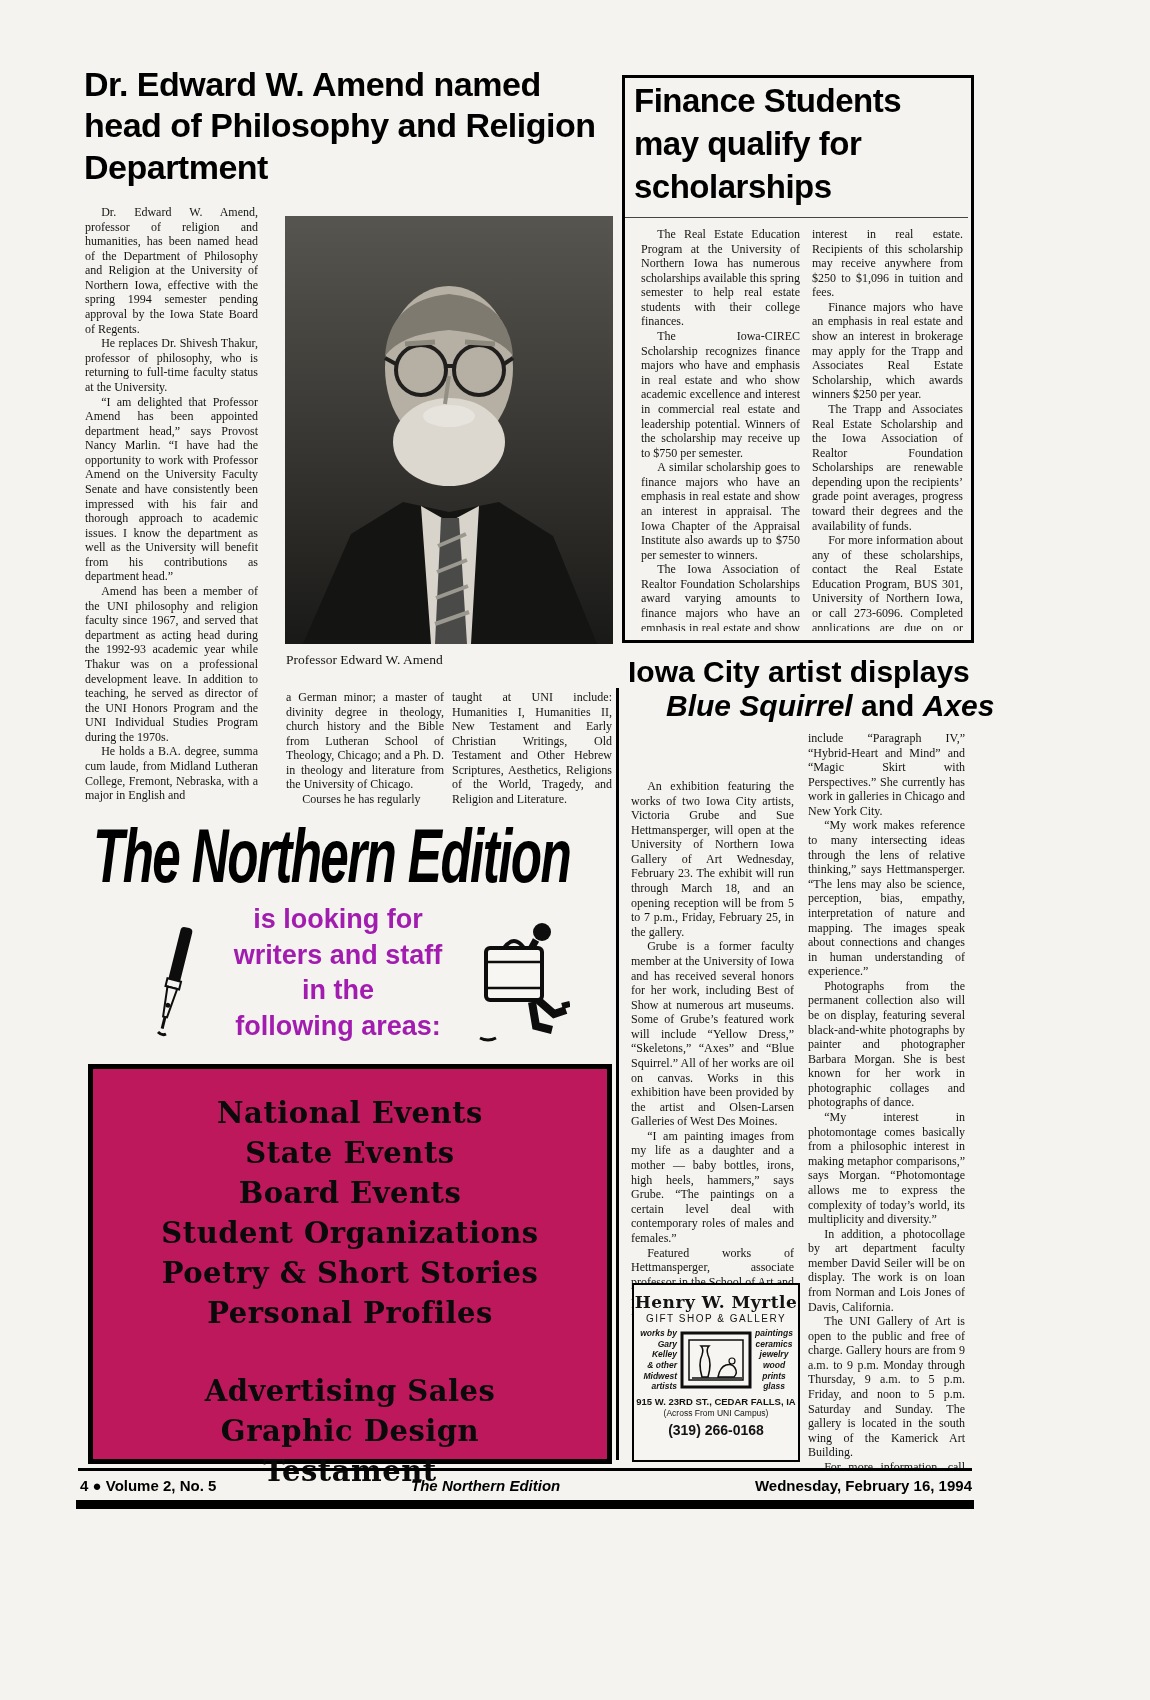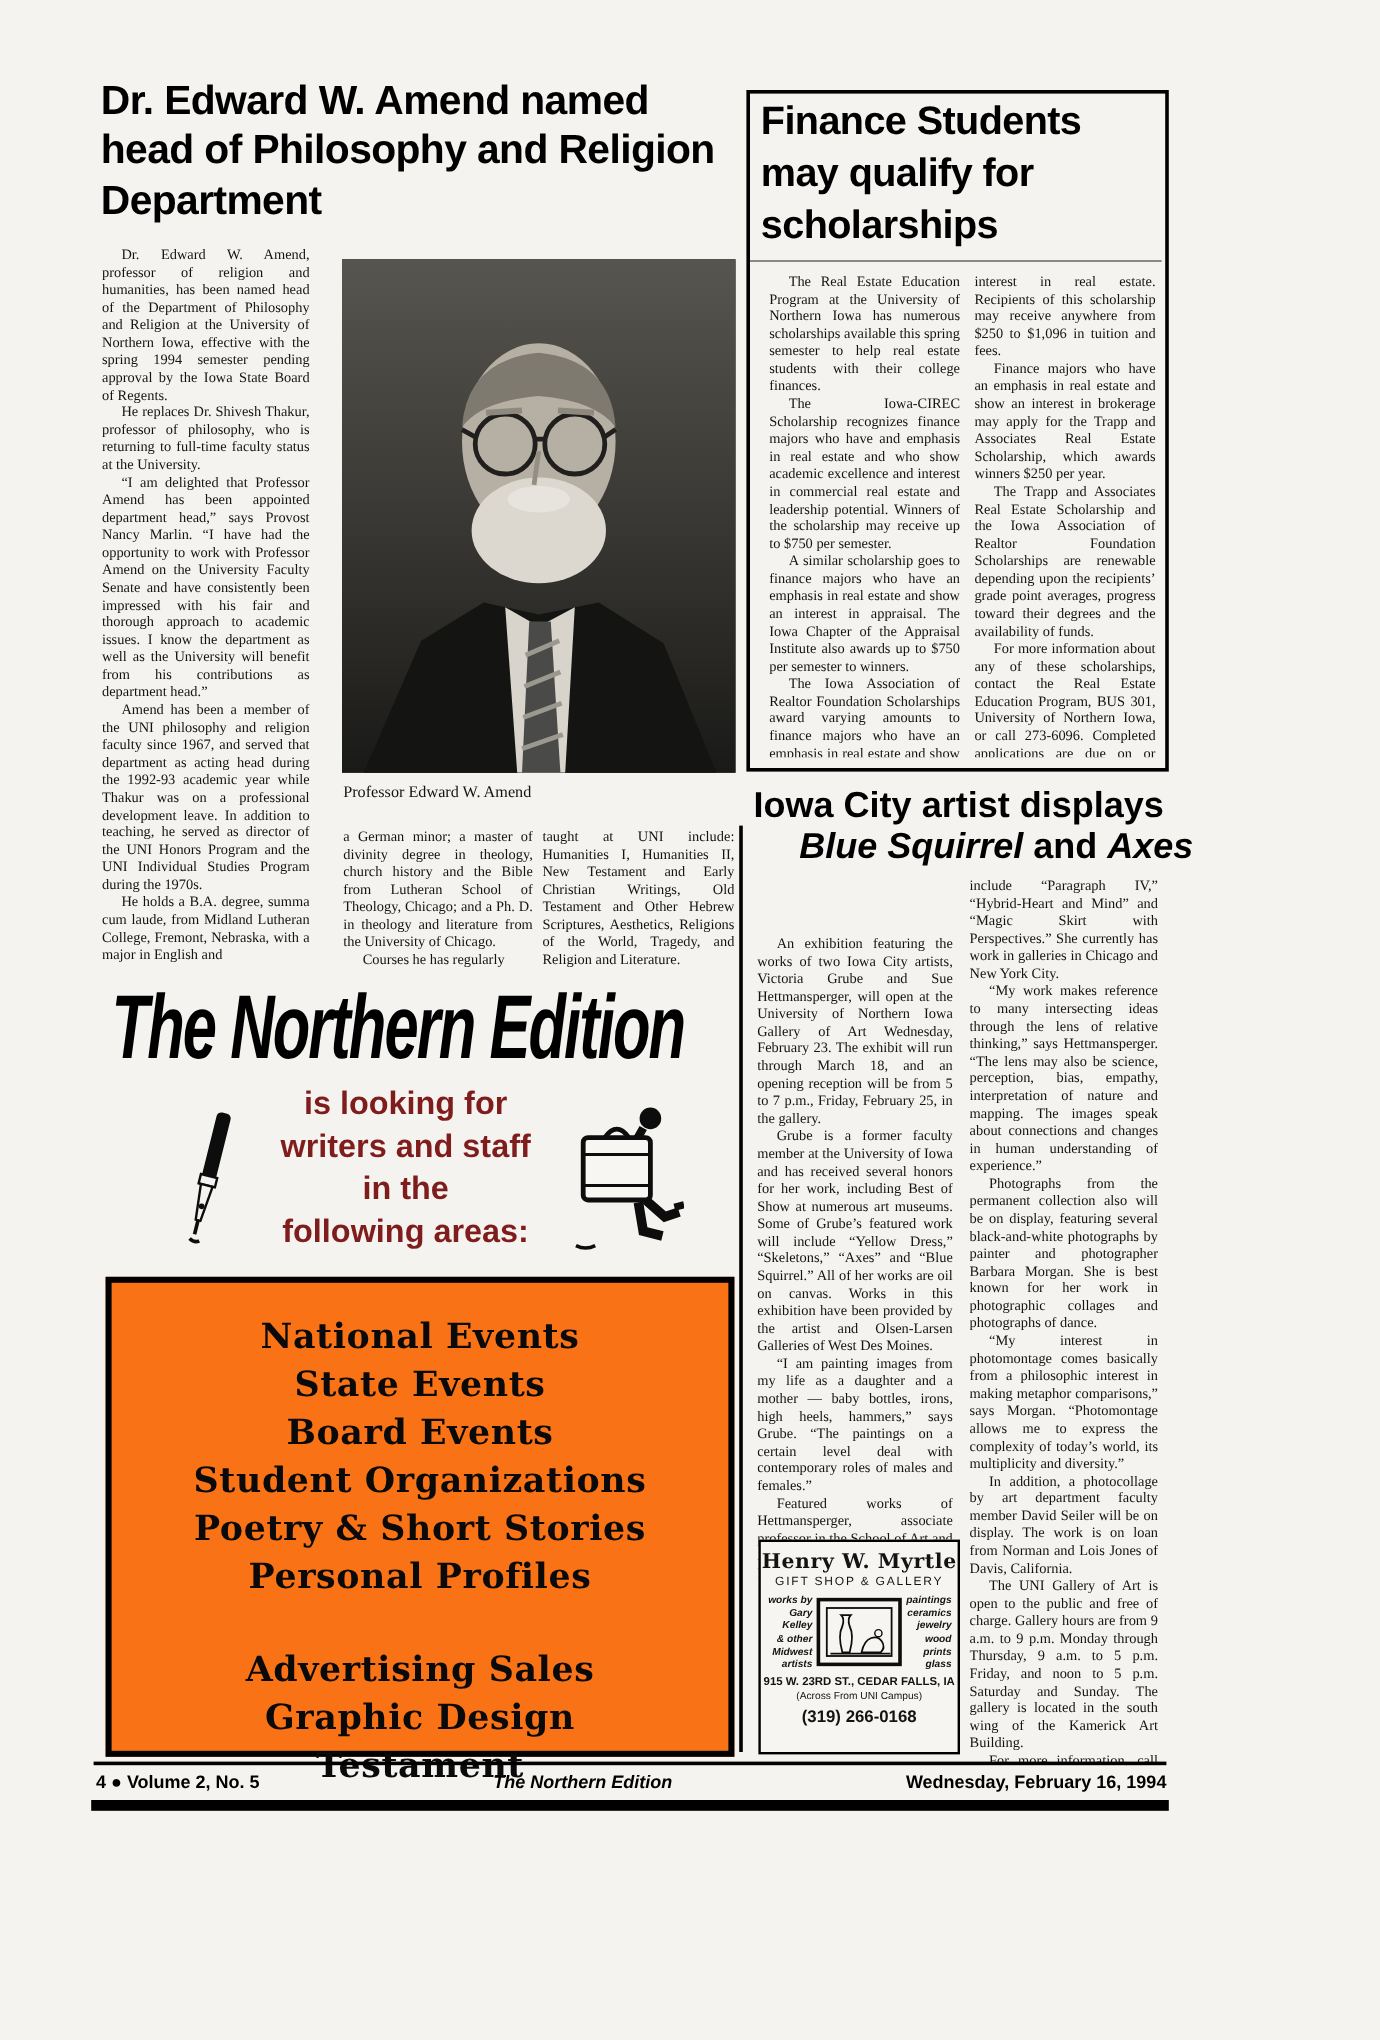--- a/index.html
+++ b/index.html
@@ -38,7 +38,7 @@
               letter-spacing:-2px; white-space:nowrap; transform:scale(0.8,1.18);
               transform-origin:left top; color:#000; }
   #tagline { left:178px; top:902px; width:320px; text-align:center;
-             font:bold 27px "Liberation Sans", sans-serif; line-height:1.32; color:#7f1d1d; }
+             font:bold 27px "Liberation Sans", sans-serif; line-height:1.32; color:#a21caf; }
   #pen-icon { left:152px; top:922px; }
   #figure-icon { left:478px; top:918px; }
 

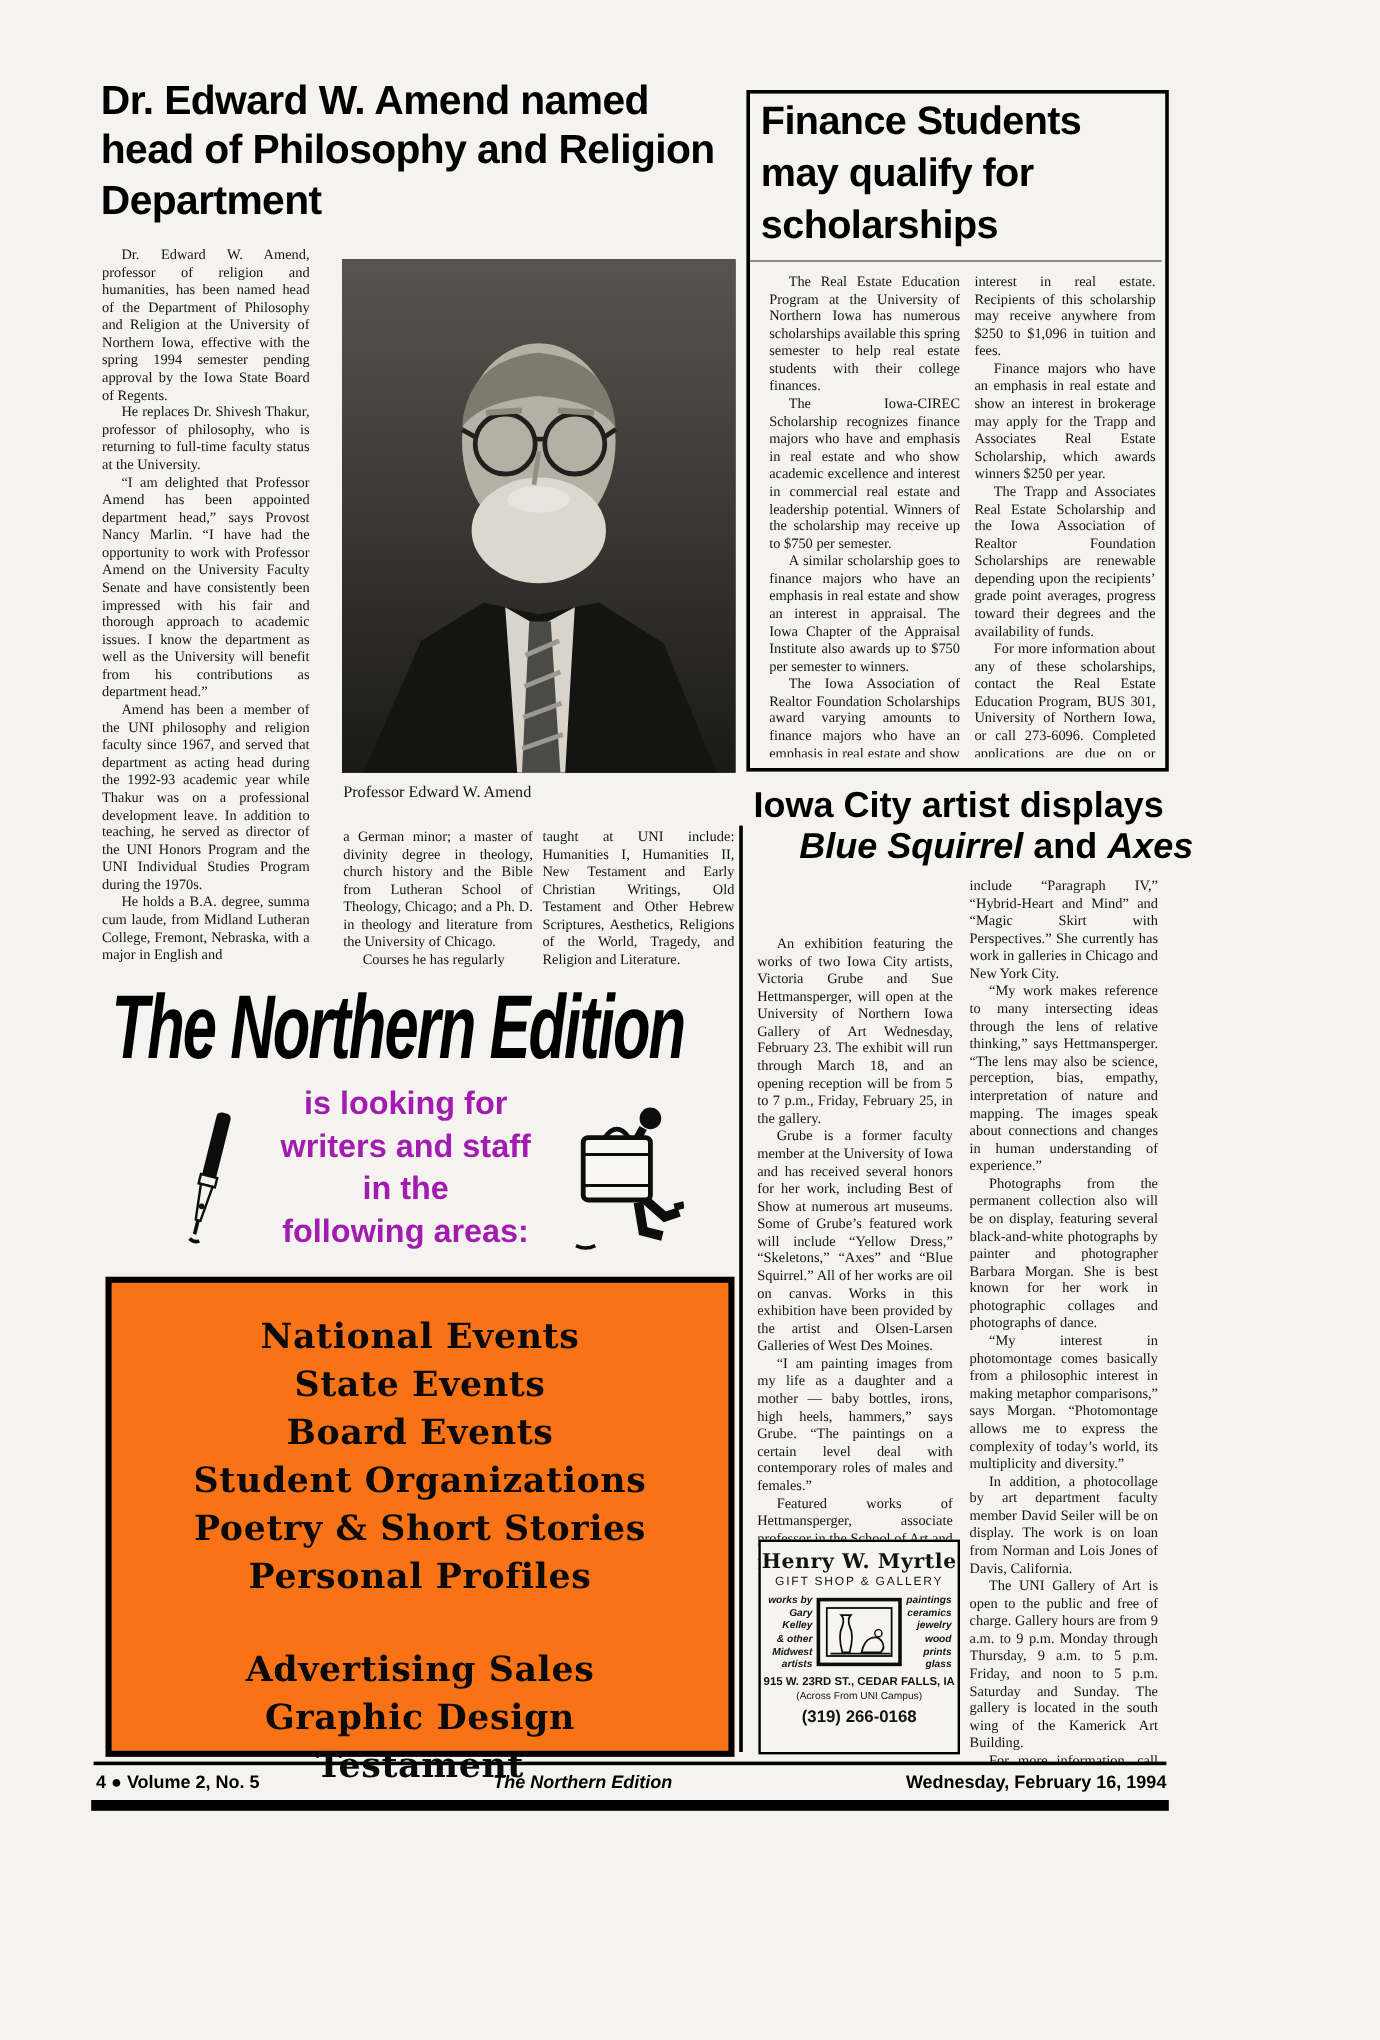--- a/index.html
+++ b/index.html
@@ -43,7 +43,7 @@
   #figure-icon { left:478px; top:918px; }
 
   #areas-box { left:88px; top:1064px; width:514px; height:390px; border:5px solid #000;
-               background:#f97316; text-align:center; }
+               background:#be185d; text-align:center; }
   #areas-primary { margin-top:24px; }
   #areas-primary div, #areas-secondary div {
       font-family:"DejaVu Serif", serif; font-weight:bold; font-size:29px;

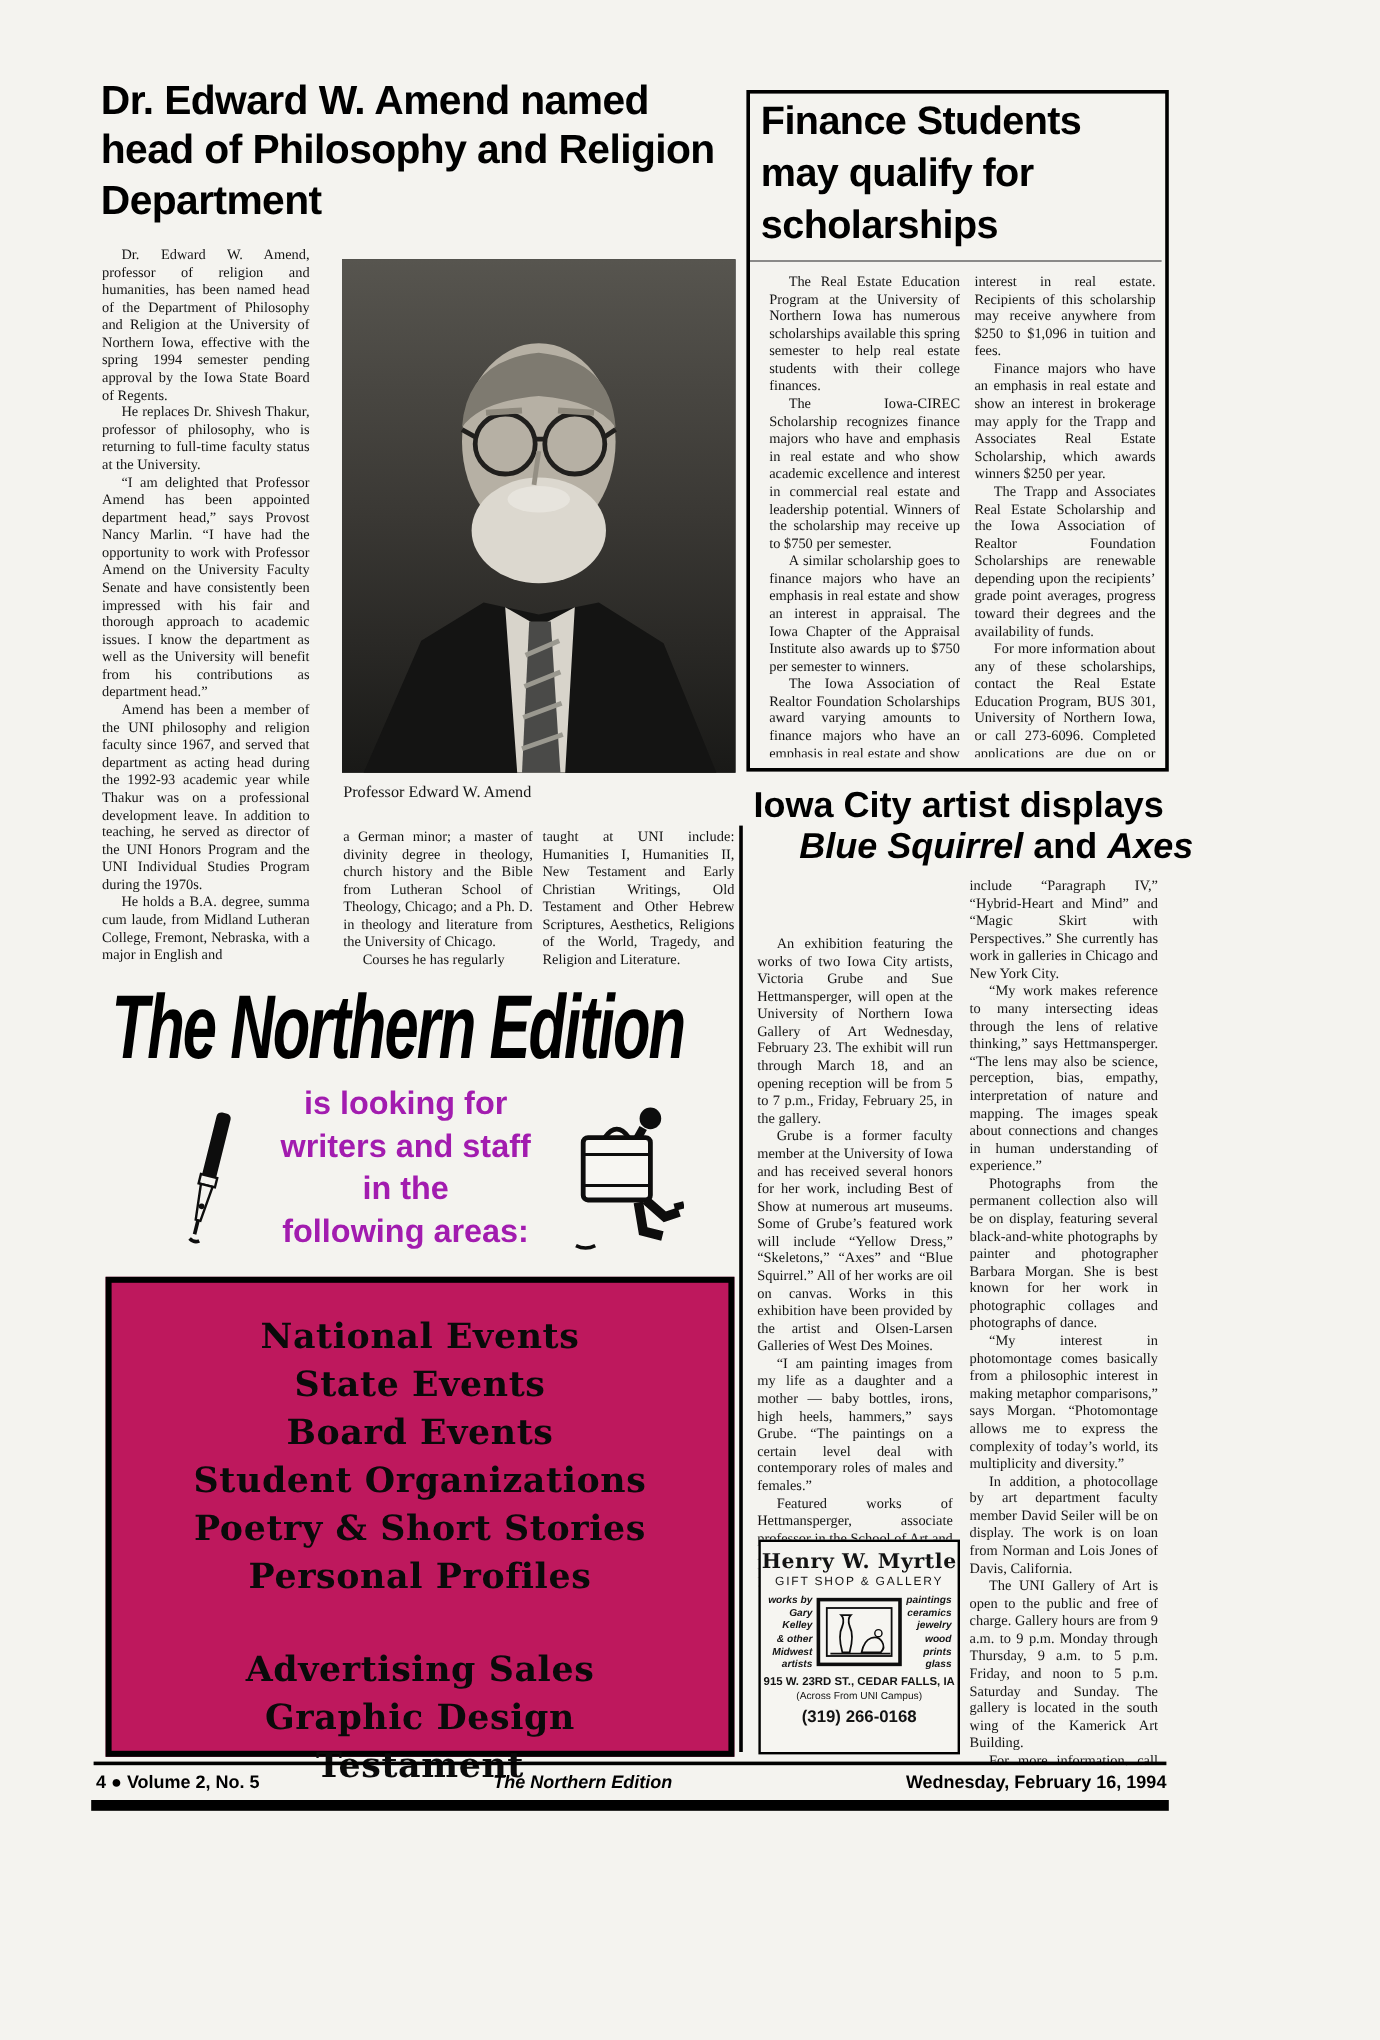--- a/index.html
+++ b/index.html
@@ -57,7 +57,7 @@
   .myrtle-row { display:flex; justify-content:center; align-items:center; margin-top:4px; }
   .myrtle-list { font:italic bold 8.5px "Liberation Sans", sans-serif; line-height:1.25; }
   .myrtle-list.left { text-align:right; width:38px; }
-  .myrtle-list.right { text-align:right; width:38px; }
+  .myrtle-list.right { text-align:center; width:38px; }
   #myrtle-addr  { font:bold 9.5px "Liberation Sans", sans-serif; margin-top:4px; }
   #myrtle-note  { font:8.5px "Liberation Sans", sans-serif; margin-top:1px; }
   #myrtle-phone { font:bold 14px "Liberation Sans", sans-serif; margin-top:4px; }

